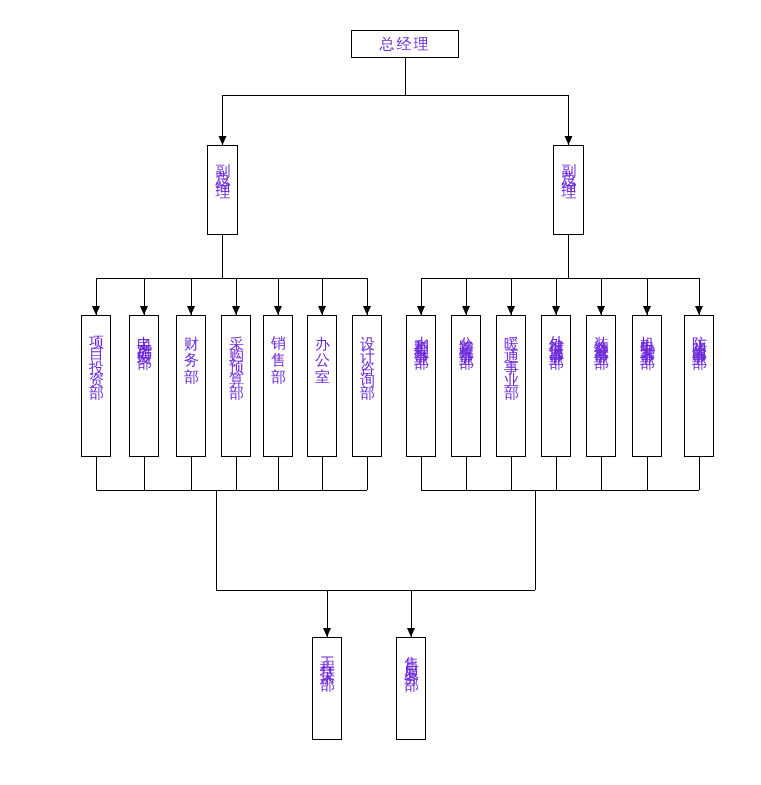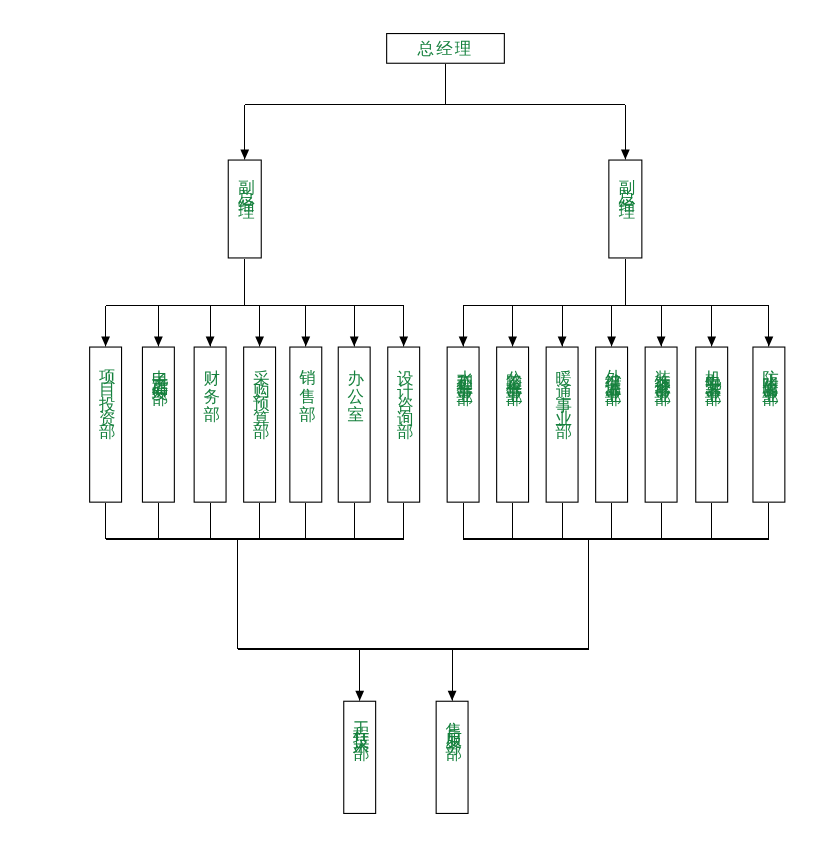--- a/index.html
+++ b/index.html
@@ -29,7 +29,7 @@
     display: flex;
     justify-content: center;
     align-items: flex-start;
-    color: #15803d;
+    color: #6d28d9;
   }
   .node.h {
     align-items: center;

